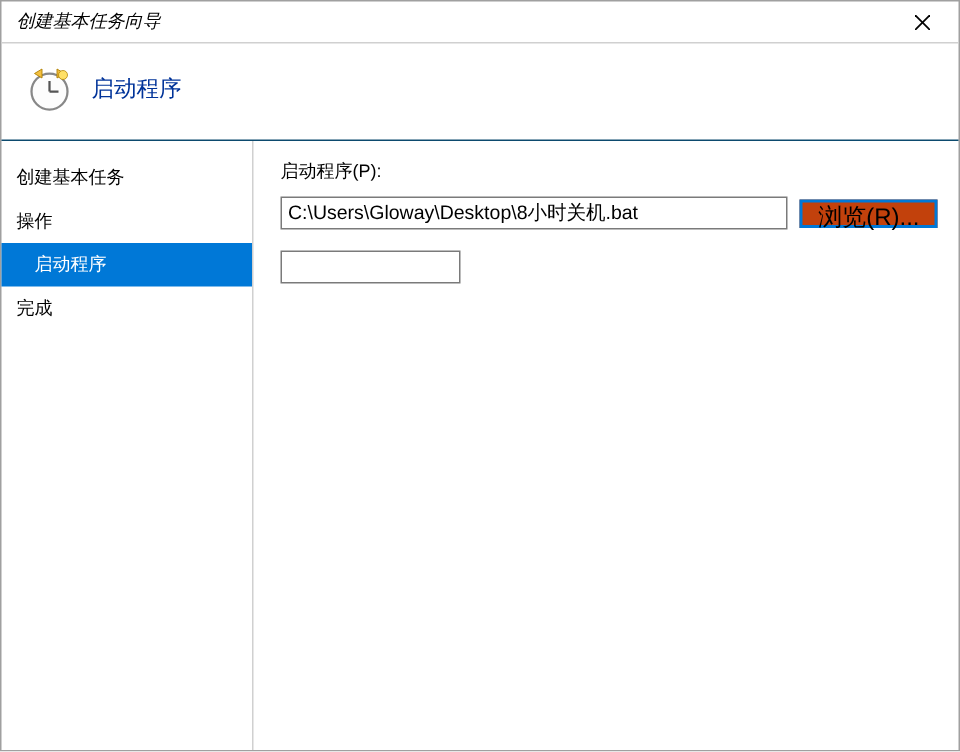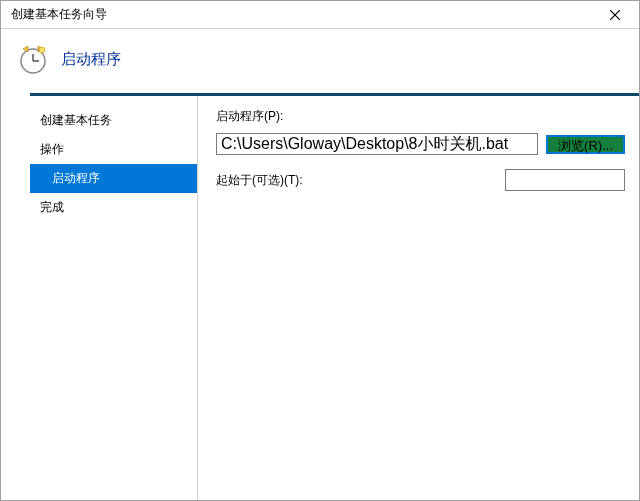--- a/index.html
+++ b/index.html
@@ -26,6 +26,7 @@
       align-items: center;
       padding: 0 6px 0 10px;
       border-bottom: 1px solid #d0d0d0;
+      font-style: italic;
     }
     .titlebar-title {
       flex: 1;

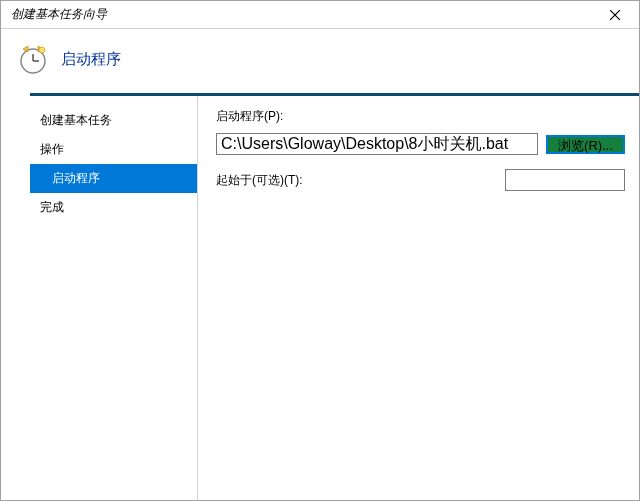--- a/index.html
+++ b/index.html
@@ -62,8 +62,7 @@
     .body-area {
       flex: 1;
       display: flex;
-      border-top: 3px solid #0c4a6e;
-      margin-left: 29px;
+      border-top: 1px solid #0c4a6e;
     }
     .sidebar {
       width: 168px;

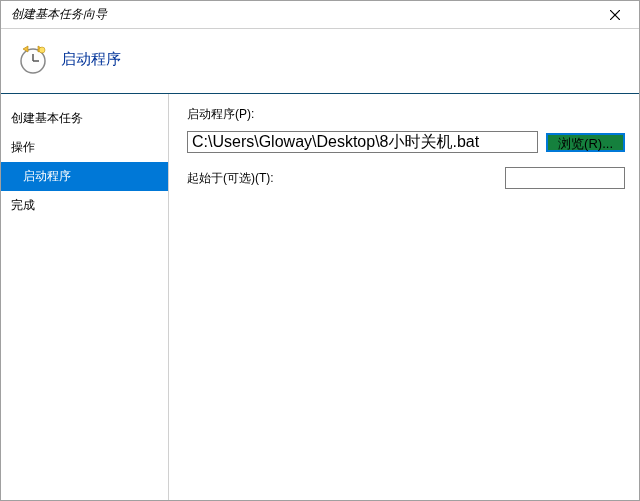--- a/index.html
+++ b/index.html
@@ -99,7 +99,7 @@
       height: 22px;
       border: 1px solid #7a7a7a;
       padding: 2px 4px;
-      font-size: 16px;
+      font-size: 13px;
       font-family: inherit;
     }
     .browse-btn {

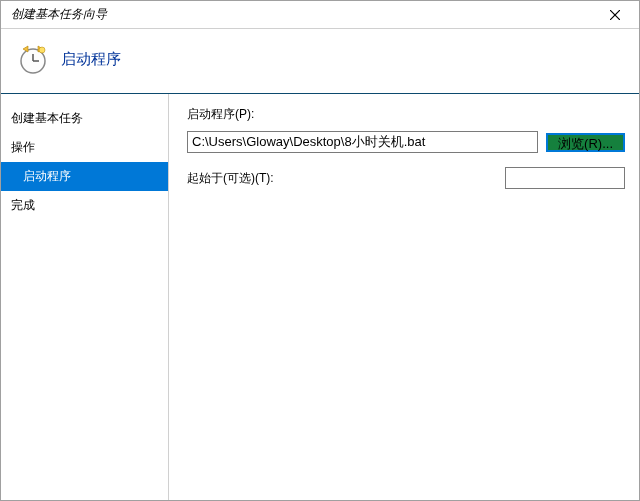--- a/index.html
+++ b/index.html
@@ -106,8 +106,8 @@
       height: 19px;
       padding: 0 10px;
       border: 2px solid #0078d7;
-      background: #15803d;
-      font-size: 13px;
+      background: #c2410c;
+      font-size: 16px;
       font-family: inherit;
       cursor: default;
     }

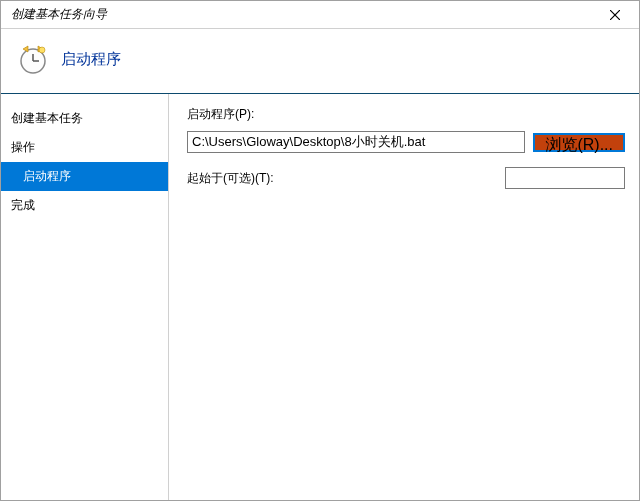--- a/index.html
+++ b/index.html
@@ -187,7 +187,6 @@
 
 
       <div class="opt-row">
-        <div class="opt-label">起始于(可选)(T):</div>
         <input class="opt-input" type="text" value="" style="">
       </div>
 

